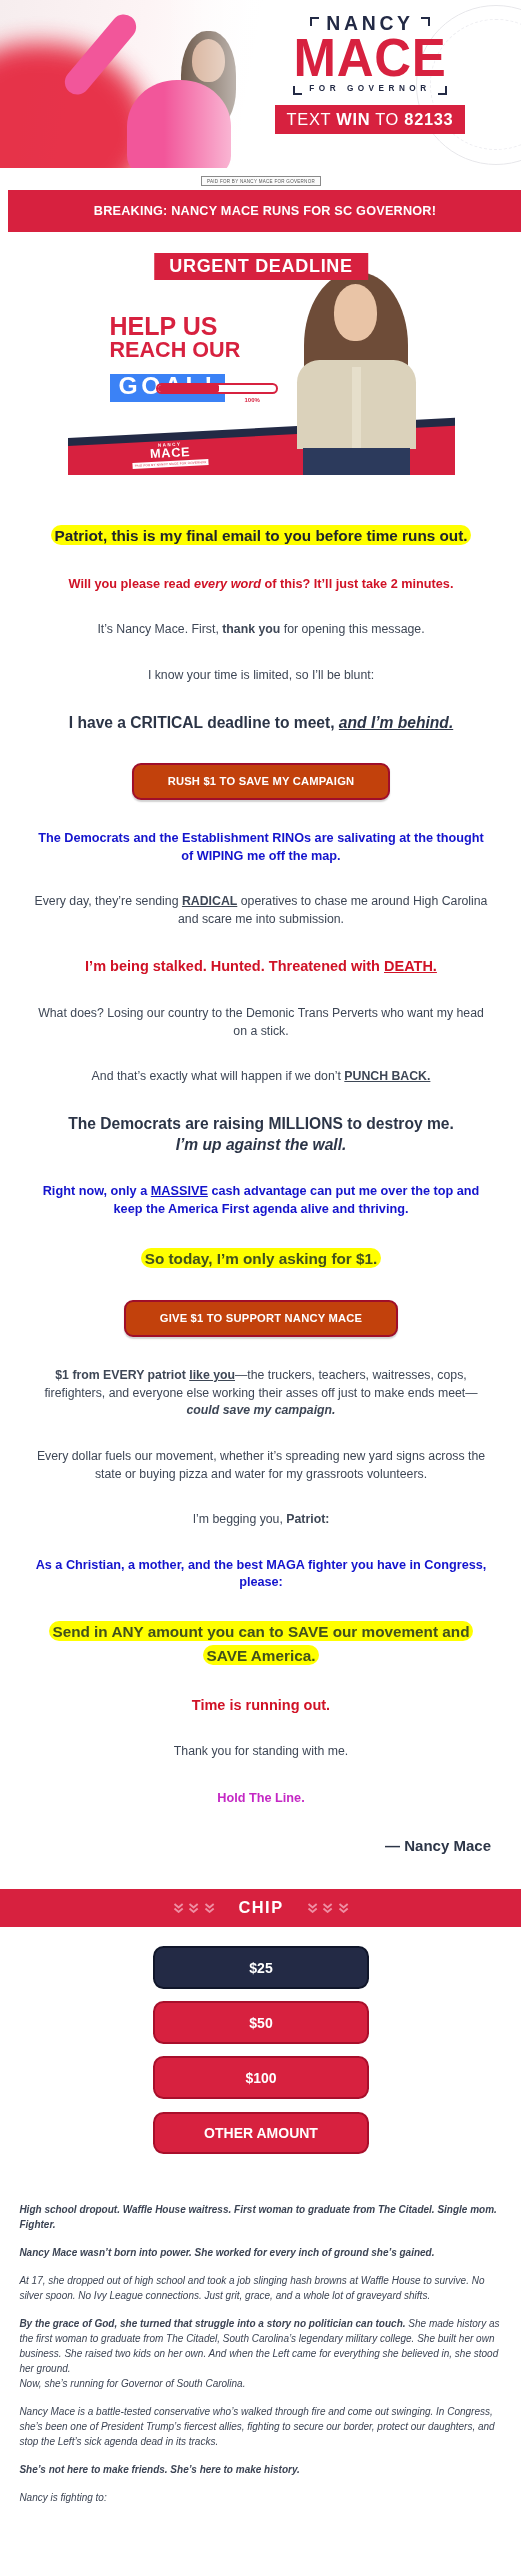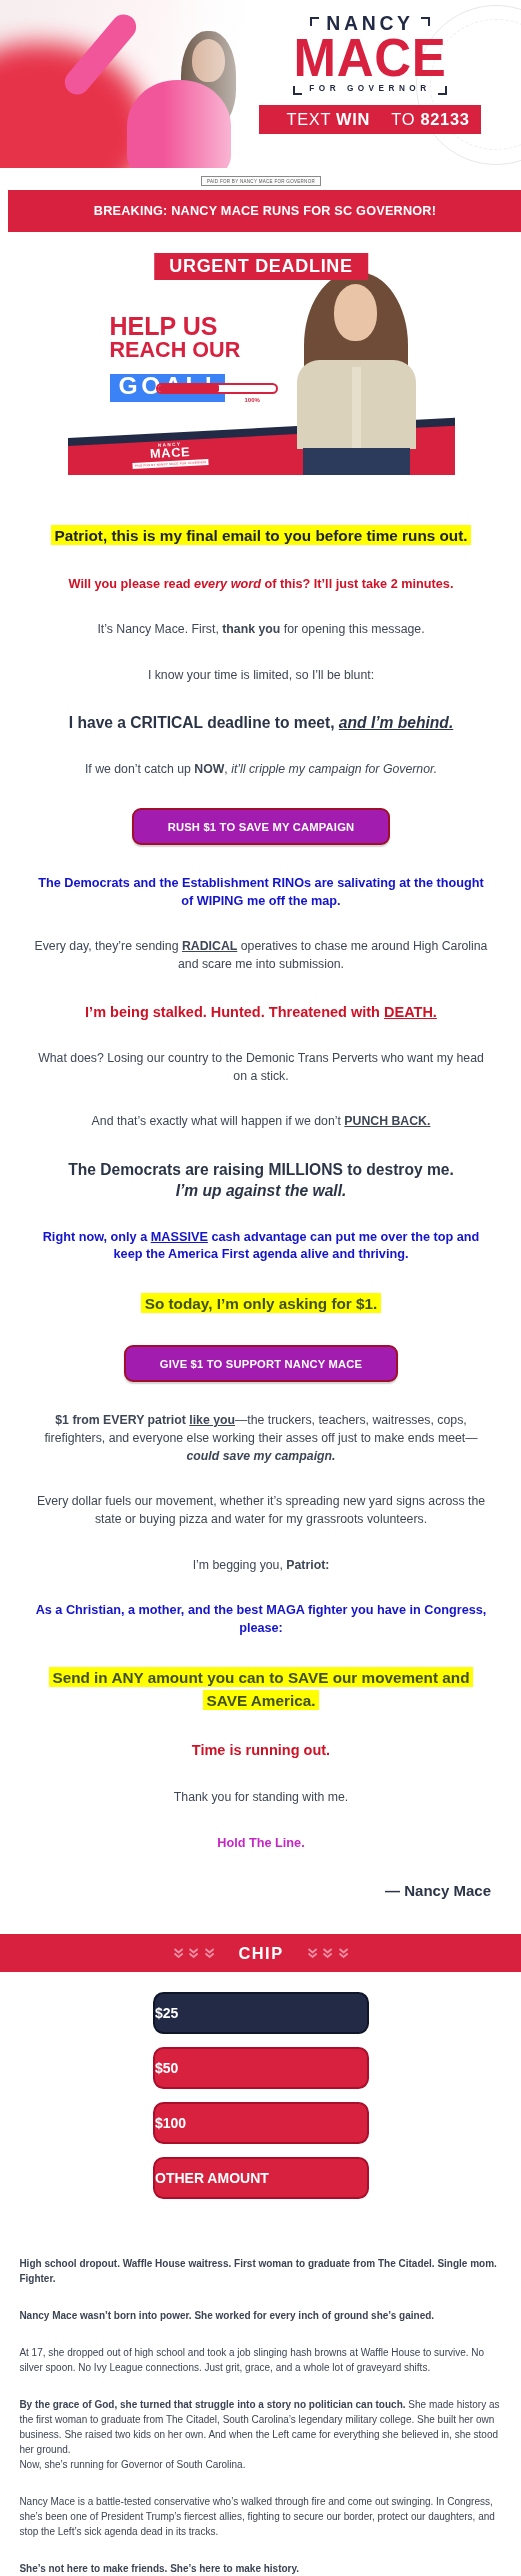--- a/index.html
+++ b/index.html
@@ -42,7 +42,7 @@
   .lg-gov   { color:#232a45; font-weight:bold; font-size:8.2px; letter-spacing:4.5px; }
   .lg-sms { display:inline-block; margin-top:9.7px; background:#d7213f; color:#fff;
     padding:5.2px 11.2px; font-size:16.4px; letter-spacing:0.7px; }
-  .lg-sms .w4 { font-weight:400;margin-left:16px; } .lg-sms .w8 { font-weight:800; }
+  .lg-sms .w4 { font-weight:400; } .lg-sms .w8 { font-weight:800; }
 
   
   .disclaimer-chip { text-align:center; padding:3px 0 5.2px; }

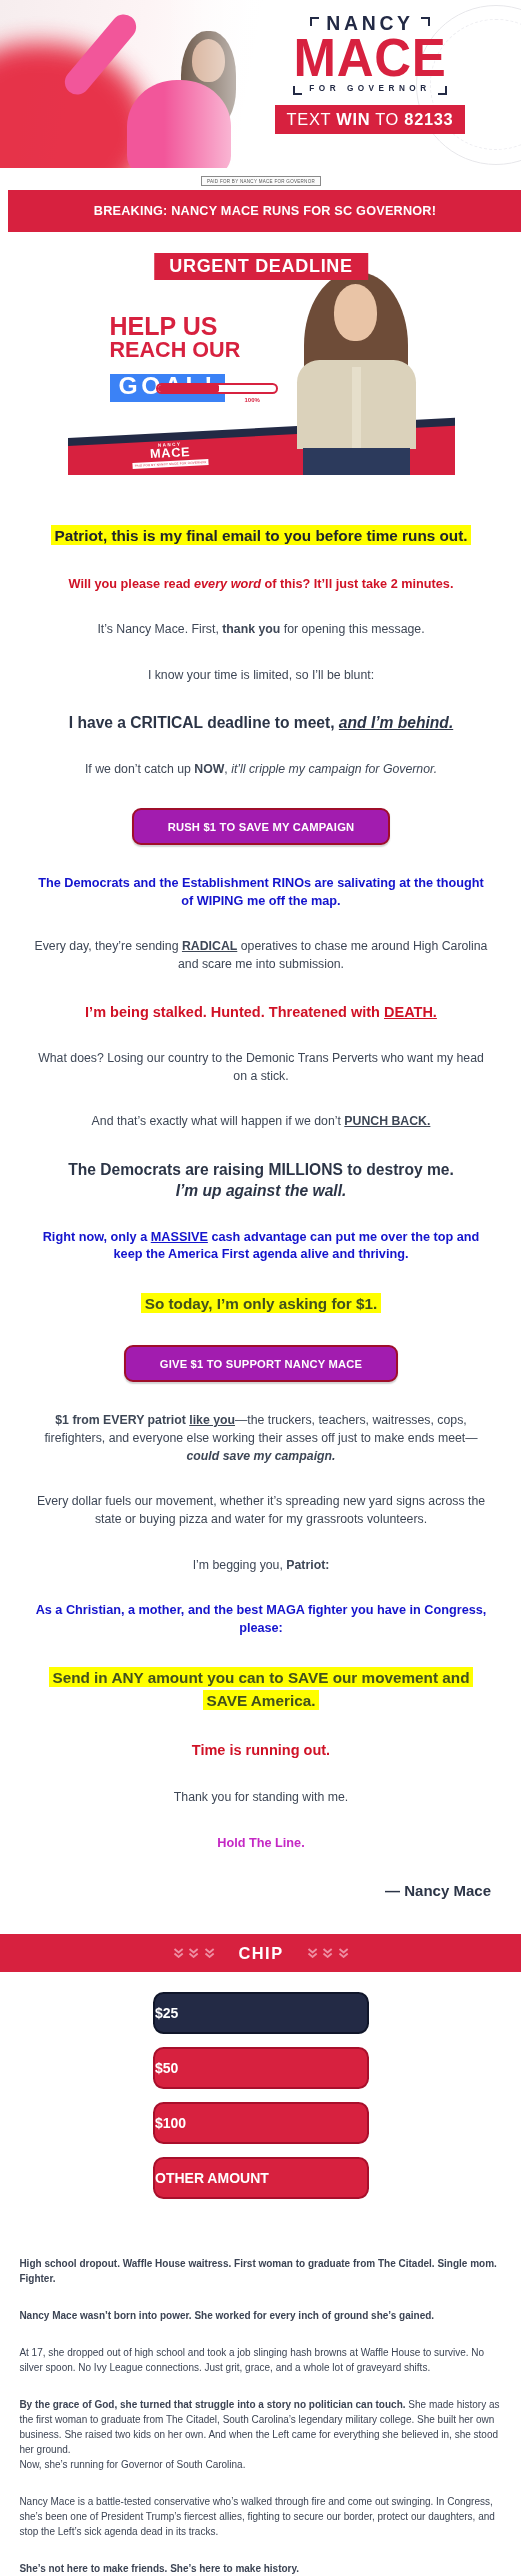--- a/index.html
+++ b/index.html
@@ -9,7 +9,7 @@
     font-family:"Liberation Sans", sans-serif;
     color:#3e4756;
   }
-  .b { font-weight:bold; }
+  .b { font-weight:bold;border-radius:10px; }
   .i { font-style:italic; }
   .u { text-decoration:underline; }
 

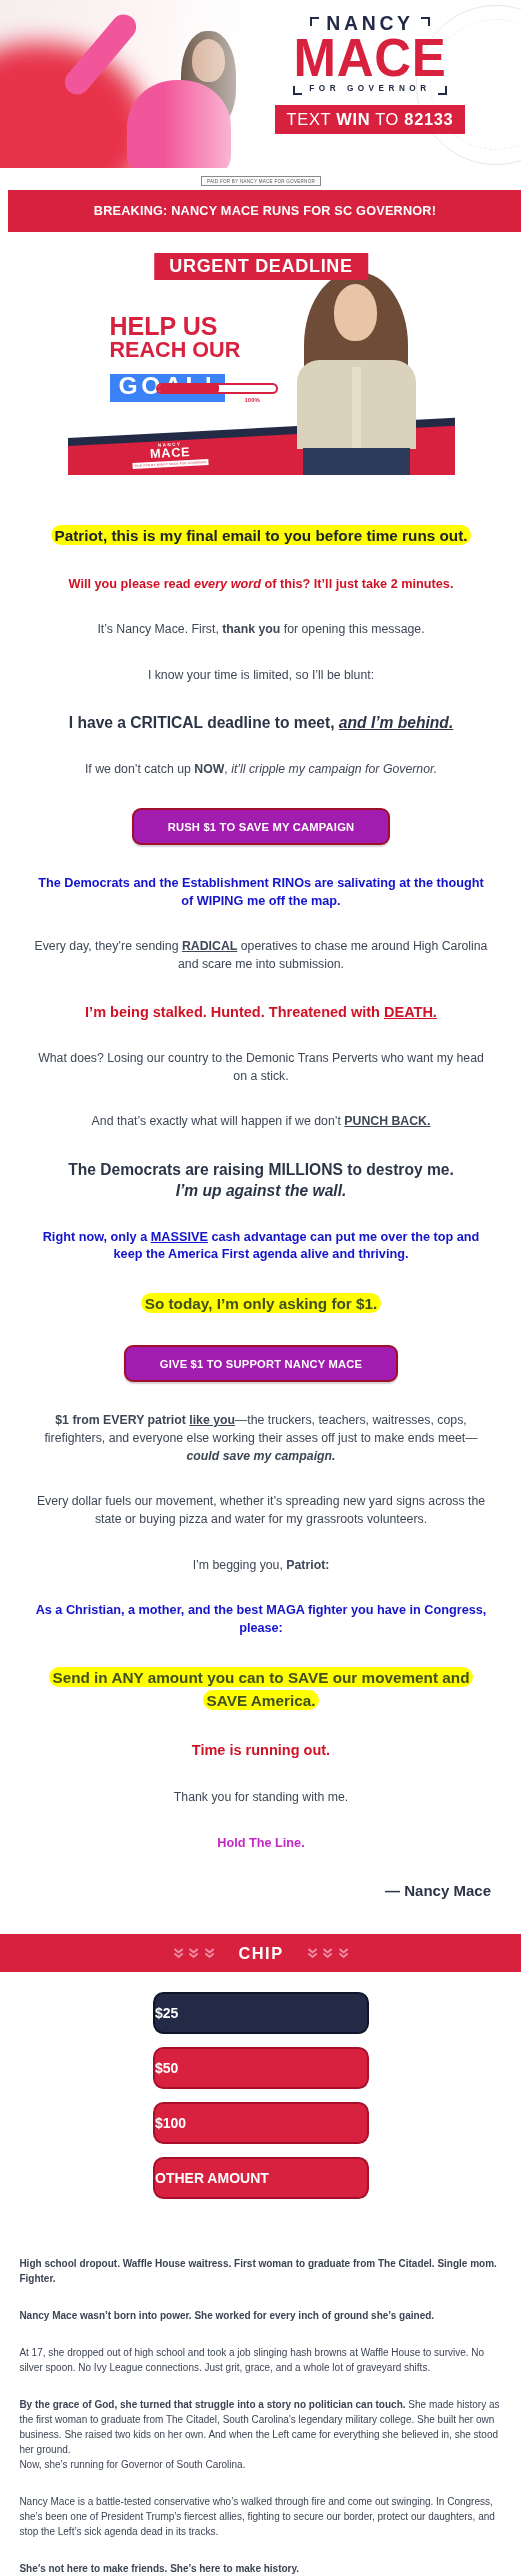--- a/index.html
+++ b/index.html
@@ -181,7 +181,6 @@
     <p><span>It’s Nancy Mace. First, </span><span class="b">thank you</span><span> for opening this message.</span></p>
     <p><span>I know your time is limited, so I’ll be blunt:</span></p>
     <p class="lead-navy"><span class="b">I have a CRITICAL deadline to meet, </span><span class="b i u">and I’m behind.</span></p>
-    <p><span>If we don’t catch up </span><span class="b">NOW</span><span>, </span><span class="i">it’ll cripple my campaign for Governor.</span></p>
     <div class="btn-wrap"><a class="cta-btn">RUSH $1 TO SAVE MY CAMPAIGN</a></div>
     <p class="blue-bold"><span class="b">The Democrats and the Establishment RINOs are salivating at the thought of WIPING me off the map.</span></p>
     <p><span>Every day, they’re sending </span><span class="b u">RADICAL</span><span> operatives to chase me around High Carolina and scare me into submission.</span></p>

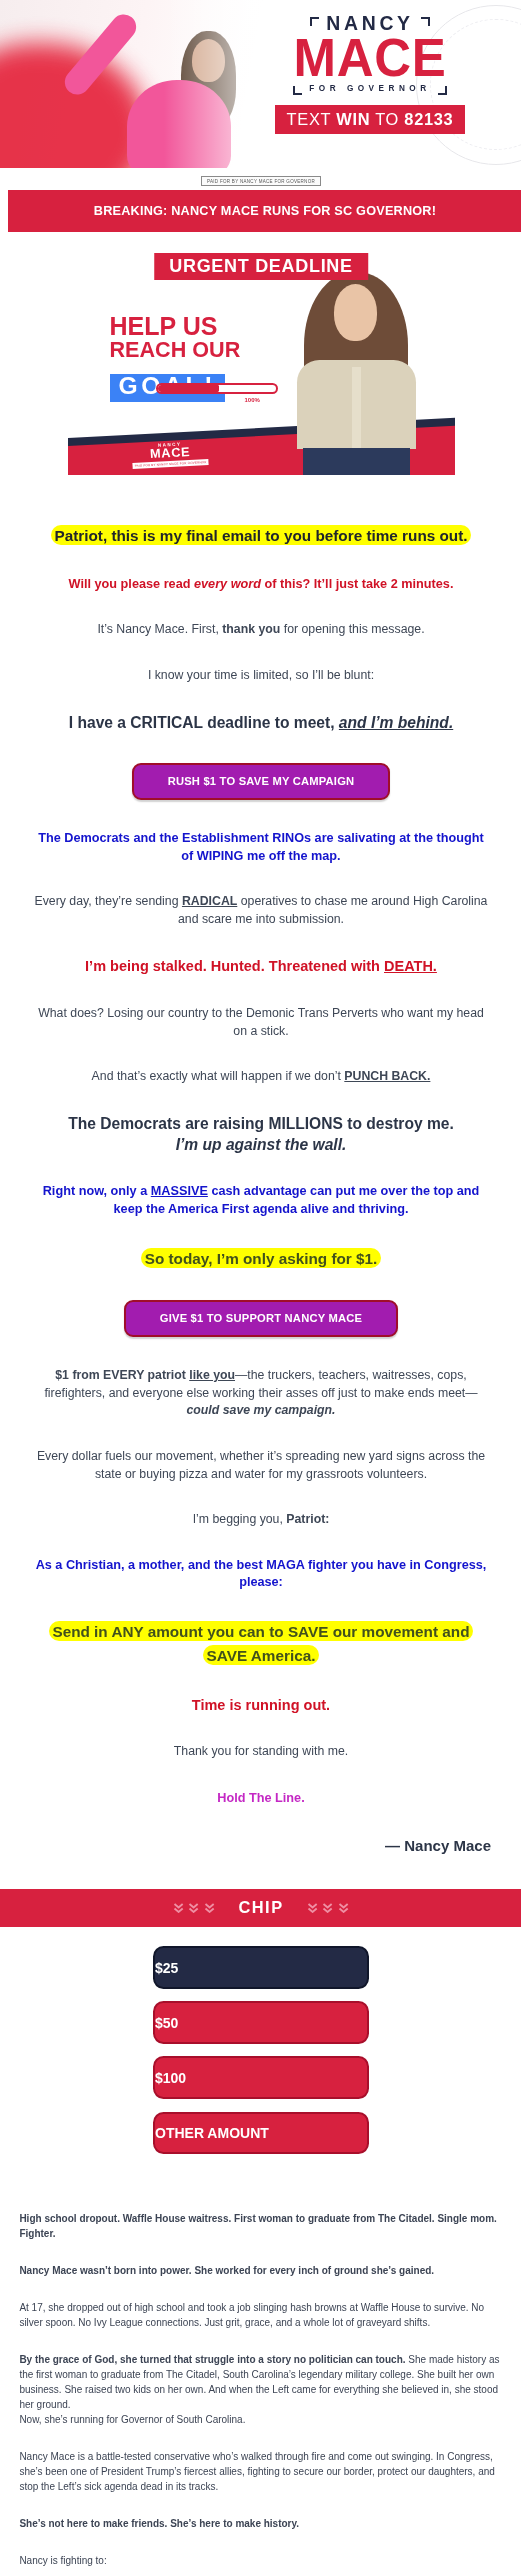--- a/index.html
+++ b/index.html
@@ -91,7 +91,7 @@
   p.magenta { color:#c428c4; font-size:12.7px; }
   p.sign { color:#2c3547; font-size:15px;text-align:right; }
   .btn-wrap { margin:30px 0; }
-  .cta-btn { display:inline-block; background:#a21caf; border:2.2px solid #9f0e2a; border-radius:9px;
+  .cta-btn { display:inline-block; background:#c2410c; border:2.2px solid #9f0e2a; border-radius:9px;
     color:#fff; font-weight:800; font-size:11.2px; letter-spacing:0.2px; padding:10.4px 34px;
     text-decoration:none; box-shadow:0 1.5px 1.5px rgba(0,0,0,.18); }
 

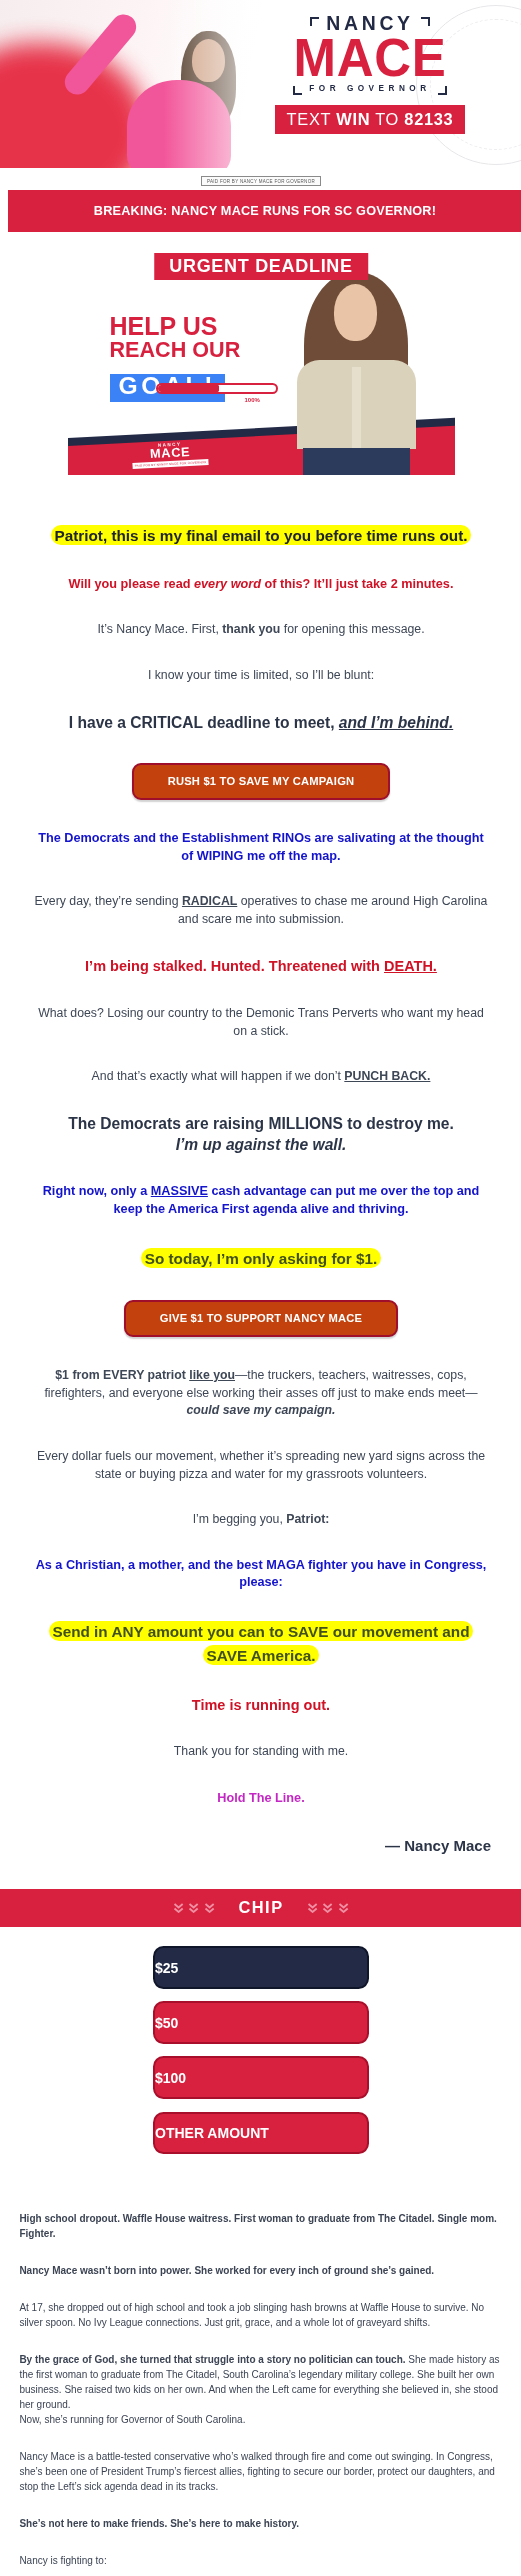--- a/index.html
+++ b/index.html
@@ -99,7 +99,7 @@
   .chip-bar { background:#d7213f; display:flex; align-items:center; justify-content:center; padding:9.7px 0; }
   .chip-label { color:#fff; font-weight:900; font-size:16.4px; letter-spacing:1.5px; margin:0 21px; }
   .chev { display:inline-block; margin:0 2.2px; line-height:0; }
-  .donate { padding:19.4px 0 18px; text-align:left; }
+  .donate { padding:19.4px 0 18px; text-align:center; }
   .donate-btn { display:block; width:216px; margin:0 auto 12.7px; padding:11.2px 0; border-radius:10.4px;
     color:#fff; font-weight:800; font-size:14px; text-decoration:none; }
   .donate-navy { background:#232a45; border:2.2px solid #10162a; }

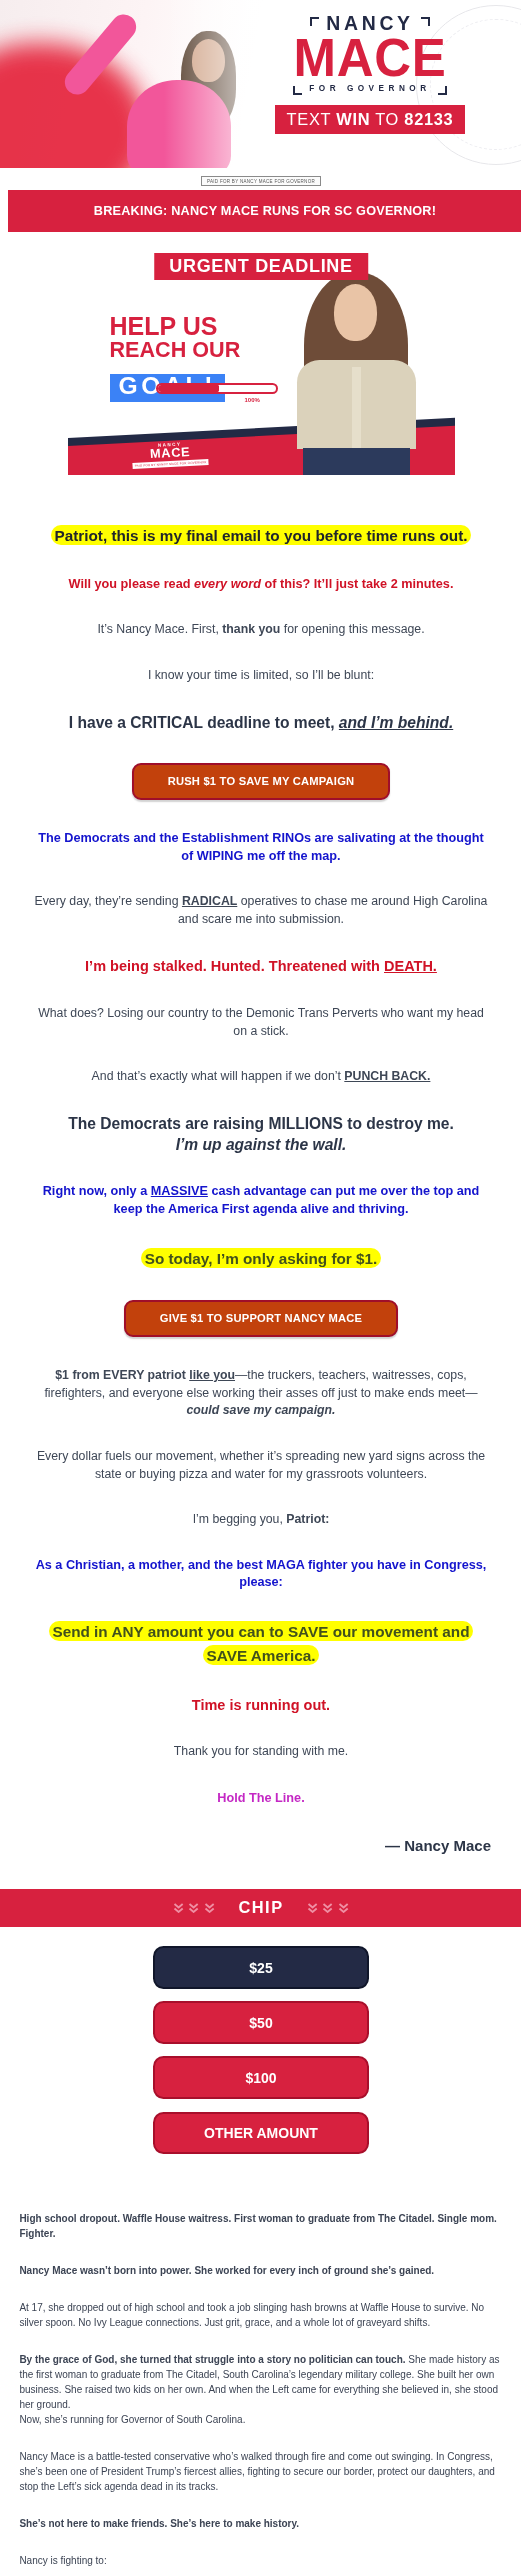--- a/index.html
+++ b/index.html
@@ -107,7 +107,7 @@
 
   
   .bio { padding:4.5px 19.4px 7.5px; text-align:left; color:#3c4454; font-size:10px; line-height:1.5; }
-  .bio p { margin:22px 0; }
+  .bio p { margin:13px 0;font-style:italic; }
 </style>
 </head>
 <body>

